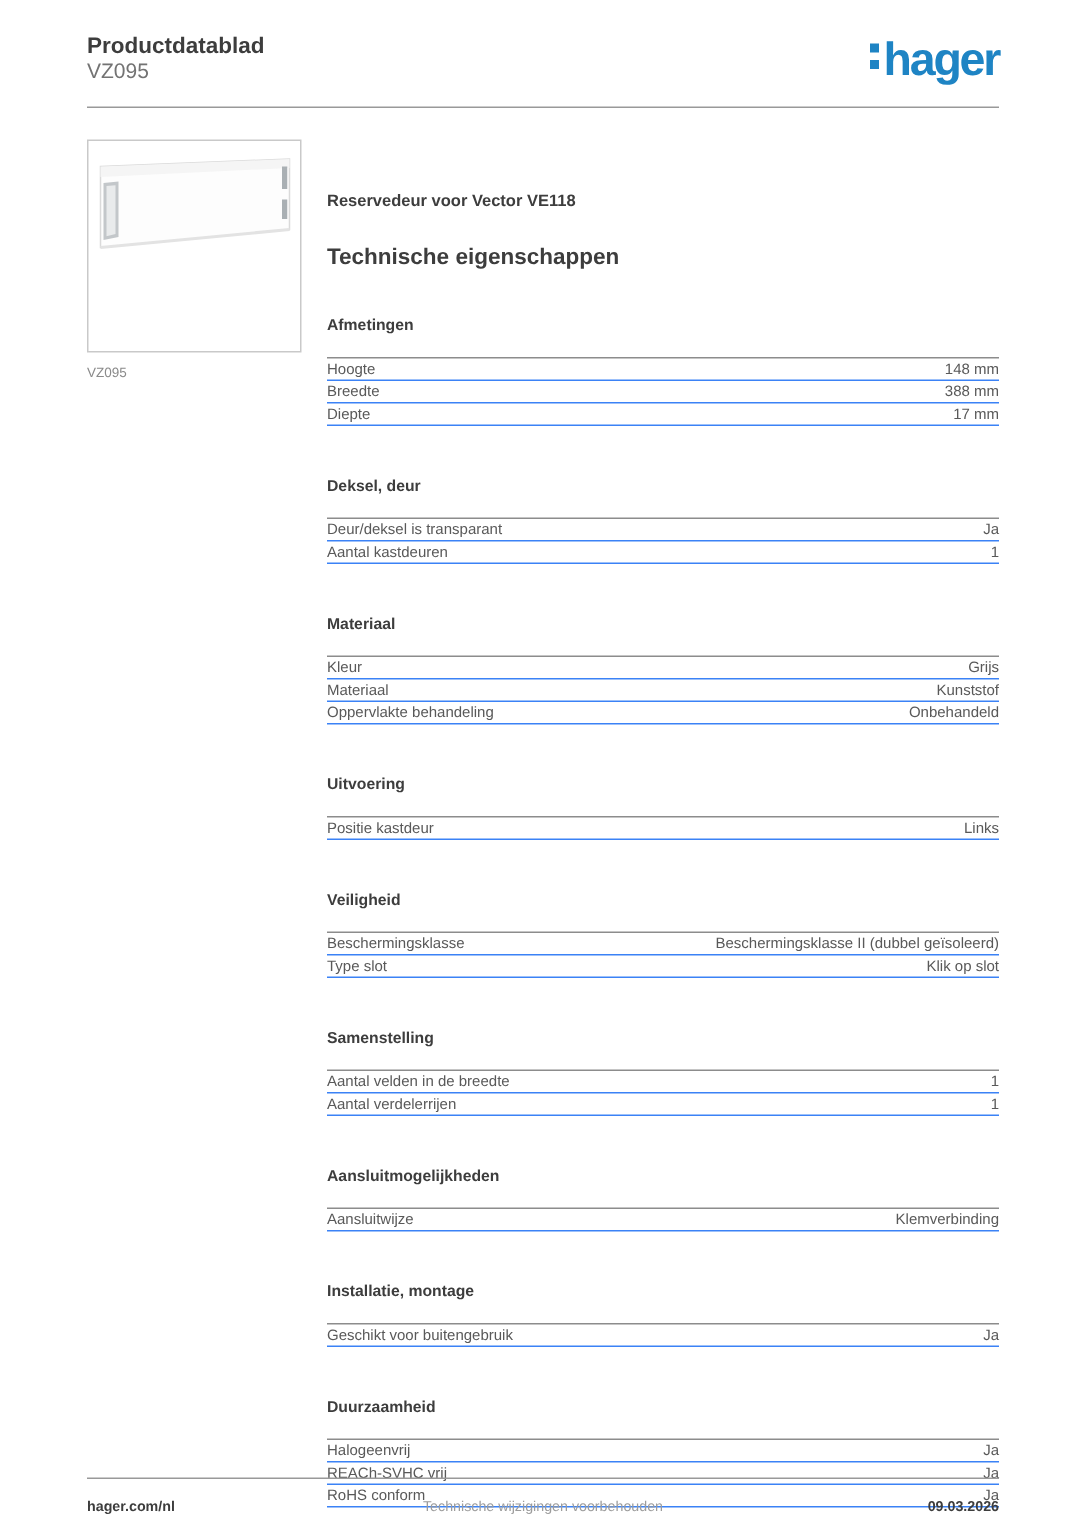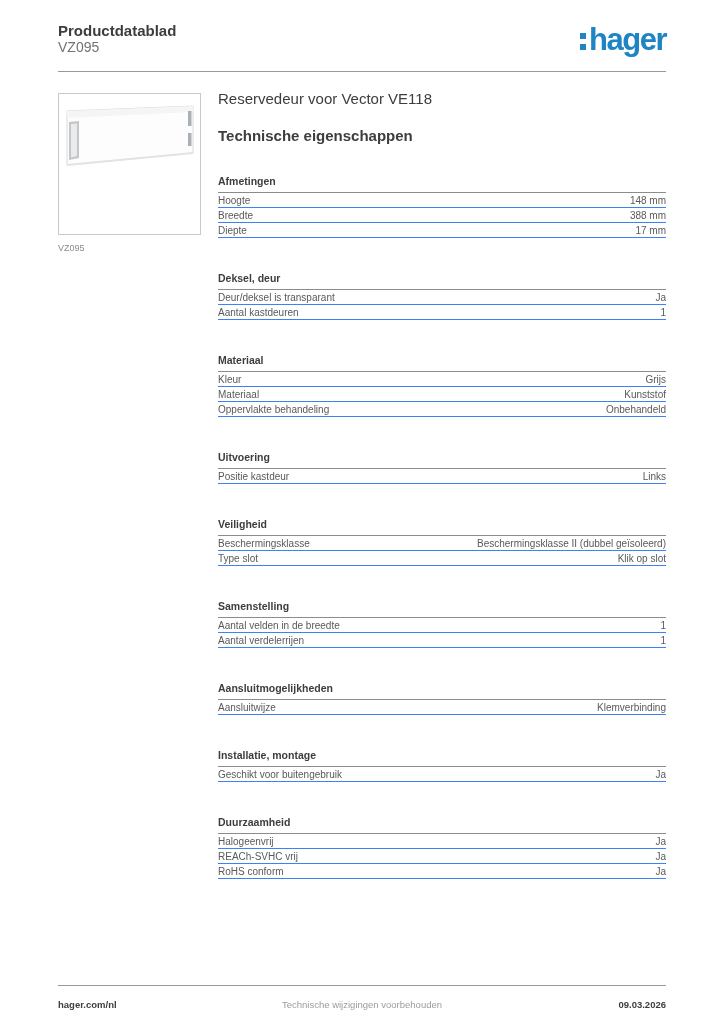--- a/index.html
+++ b/index.html
@@ -70,7 +70,7 @@
   <div class="header">
     <div class="header-title">Productdatablad</div>
     <div class="header-code">VZ095</div>
-    <div class="logo" style="color: rgb(30, 132, 196);">
+    <div class="logo" style="color: rgb(30, 132, 196); align-items: center;">
       <span class="logo-colon">
           <span style="background: rgb(30, 132, 196);"></span>
           <span style="background: rgb(30, 132, 196);"></span>

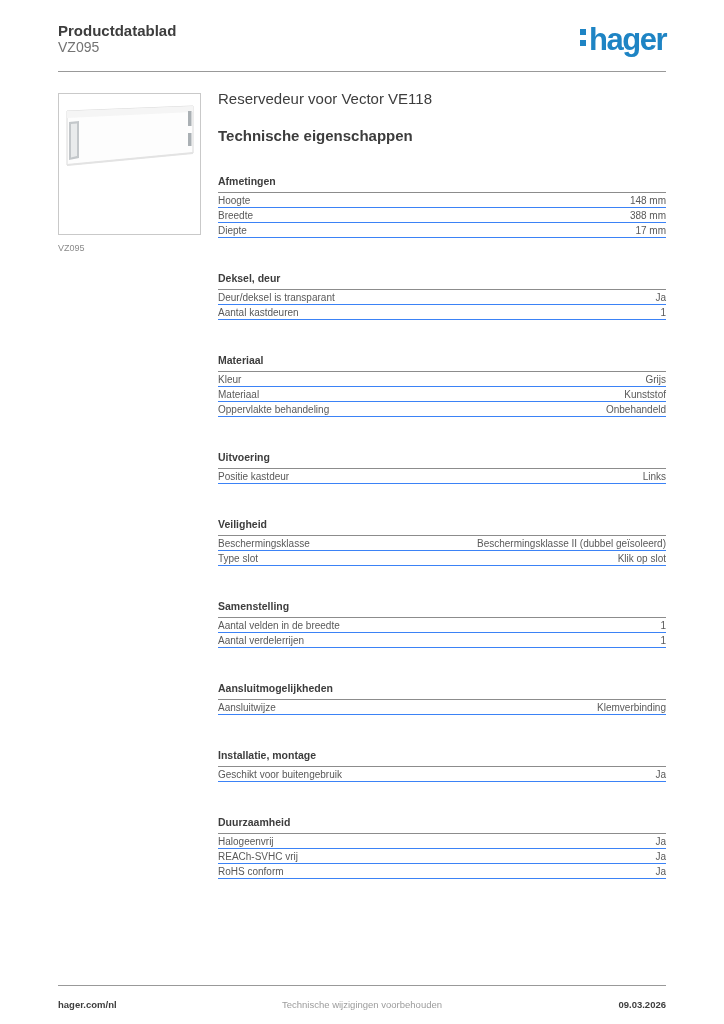--- a/index.html
+++ b/index.html
@@ -36,7 +36,7 @@
 
   
   .right-col { position: absolute; top: 93px; left: 218px; width: 448px; }
-  .product-name { font-size: 15px; font-weight: normal; color: #3d3d3d; line-height: 11px; }
+  .product-name { font-size: 11px; font-weight: bold; color: #3d3d3d; line-height: 11px; margin-top: 36px; }
   .tech-title   { font-size: 15px; font-weight: bold; color: #3d3d3d; line-height: 11px; margin: 26px 0 5px 0; }
 
   .section { margin-top: 11px; }

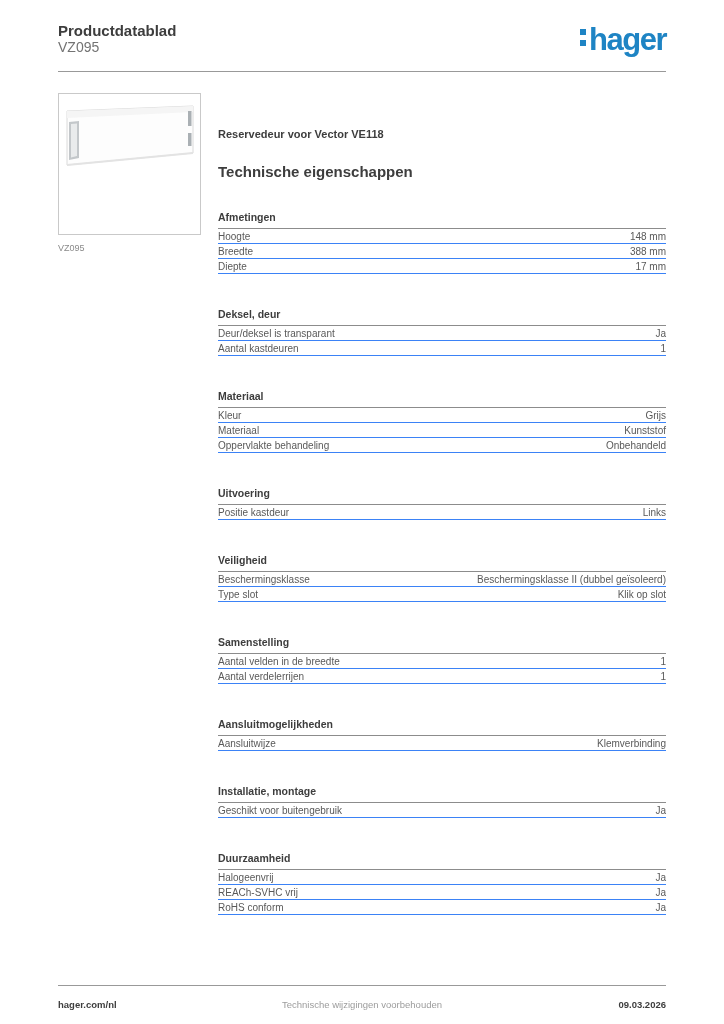--- a/index.html
+++ b/index.html
@@ -42,7 +42,7 @@
   .section { margin-top: 11px; }
   .section-heading {
     font-size: 10.5px; font-weight: bold; color: #3d3d3d;
-    line-height: 10px; padding-bottom: 6px;
+    line-height: 10px; padding-bottom: 16px;
     border-bottom: 1px solid #8c8c8c;
     margin-top: 35px;
   }

